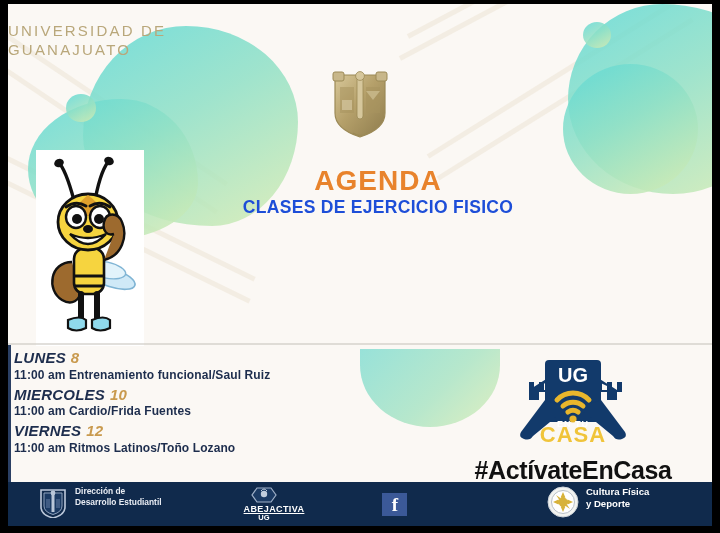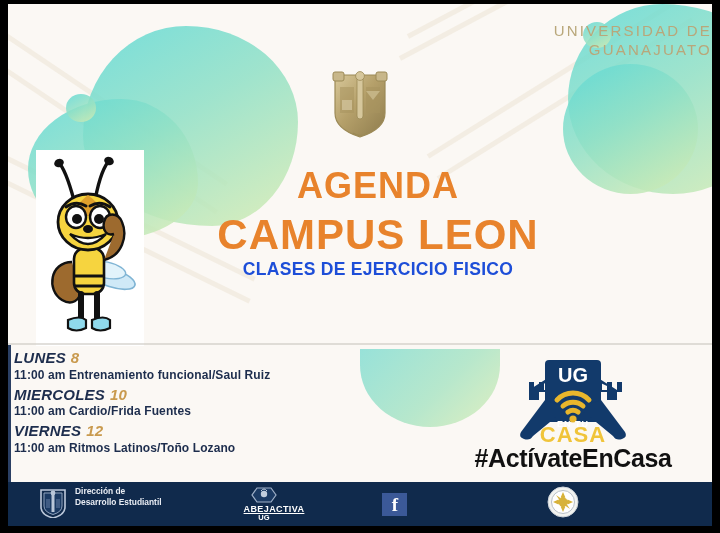--- a/index.html
+++ b/index.html
@@ -80,7 +80,7 @@
   .header {
     position: absolute;
     left: 0; right: 0; top: 18px;
-    text-align: right;
+    text-align: left;
   }
   .univ-line {
     font-size: 15px;

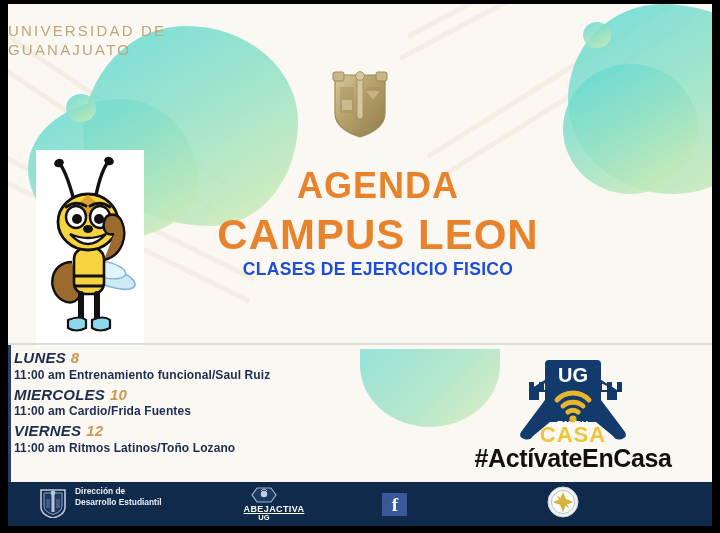--- a/index.html
+++ b/index.html
@@ -115,7 +115,7 @@
     text-align: center;
   }
   .agenda {
-    font-size: 36px;
+    font-size: 28px;
     font-weight: bold;
     color: #e8832c;
     letter-spacing: 1px;

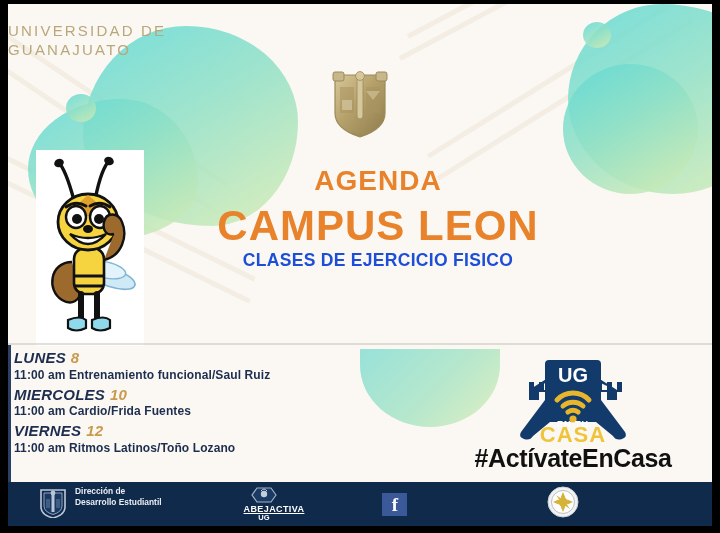--- a/index.html
+++ b/index.html
@@ -382,7 +382,6 @@
 
     <div class="titles">
       <div class="agenda">AGENDA</div>
-      <div class="campus">CAMPUS LEON</div>
       <div class="subtitle">CLASES DE EJERCICIO FISICO</div>
     </div>
 

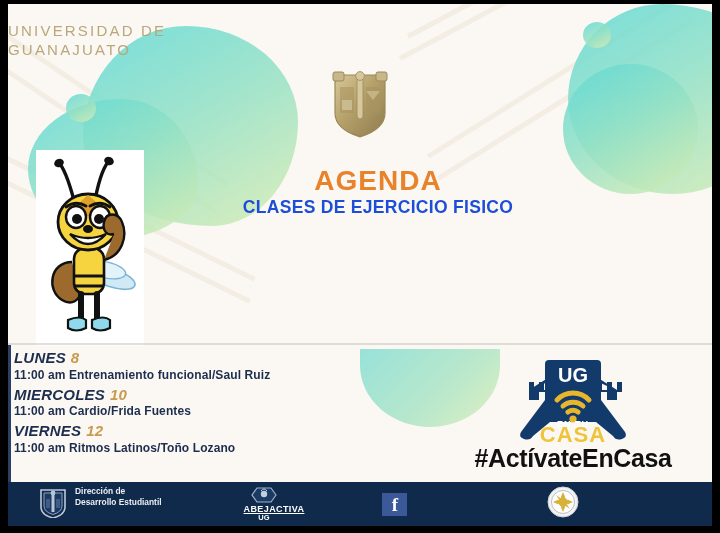--- a/index.html
+++ b/index.html
@@ -202,7 +202,7 @@
     height: 86px;
   }
   .hashtag {
-    margin-top: 2px;
+    margin-top: 14px;
     font-size: 25px;
     font-weight: bold;
     color: #111111;

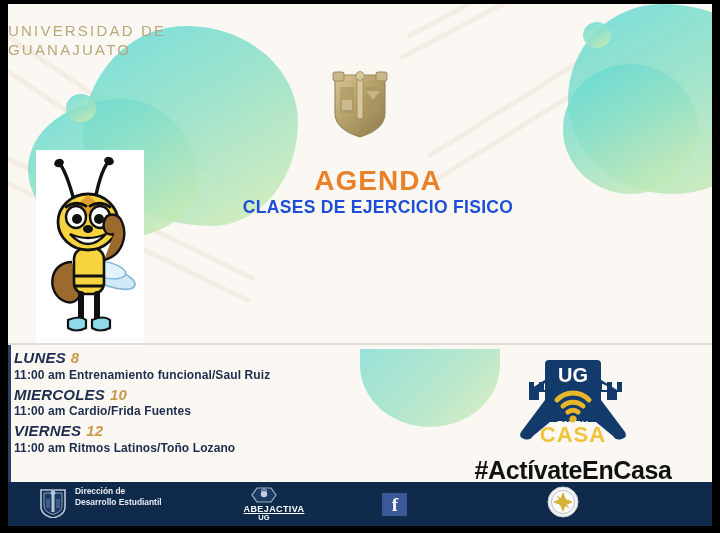--- a/index.html
+++ b/index.html
@@ -489,6 +489,10 @@
             <path d="M23 23 l-5 -3.4 l1.6 -1.6 z" fill="#d7b23a"></path>
           </svg>
         </span>
+        <span class="cfd-text">
+          <span>Cultura Física</span><br>
+          <span>y Deporte</span>
+        </span>
       </div>
 
     </div>

